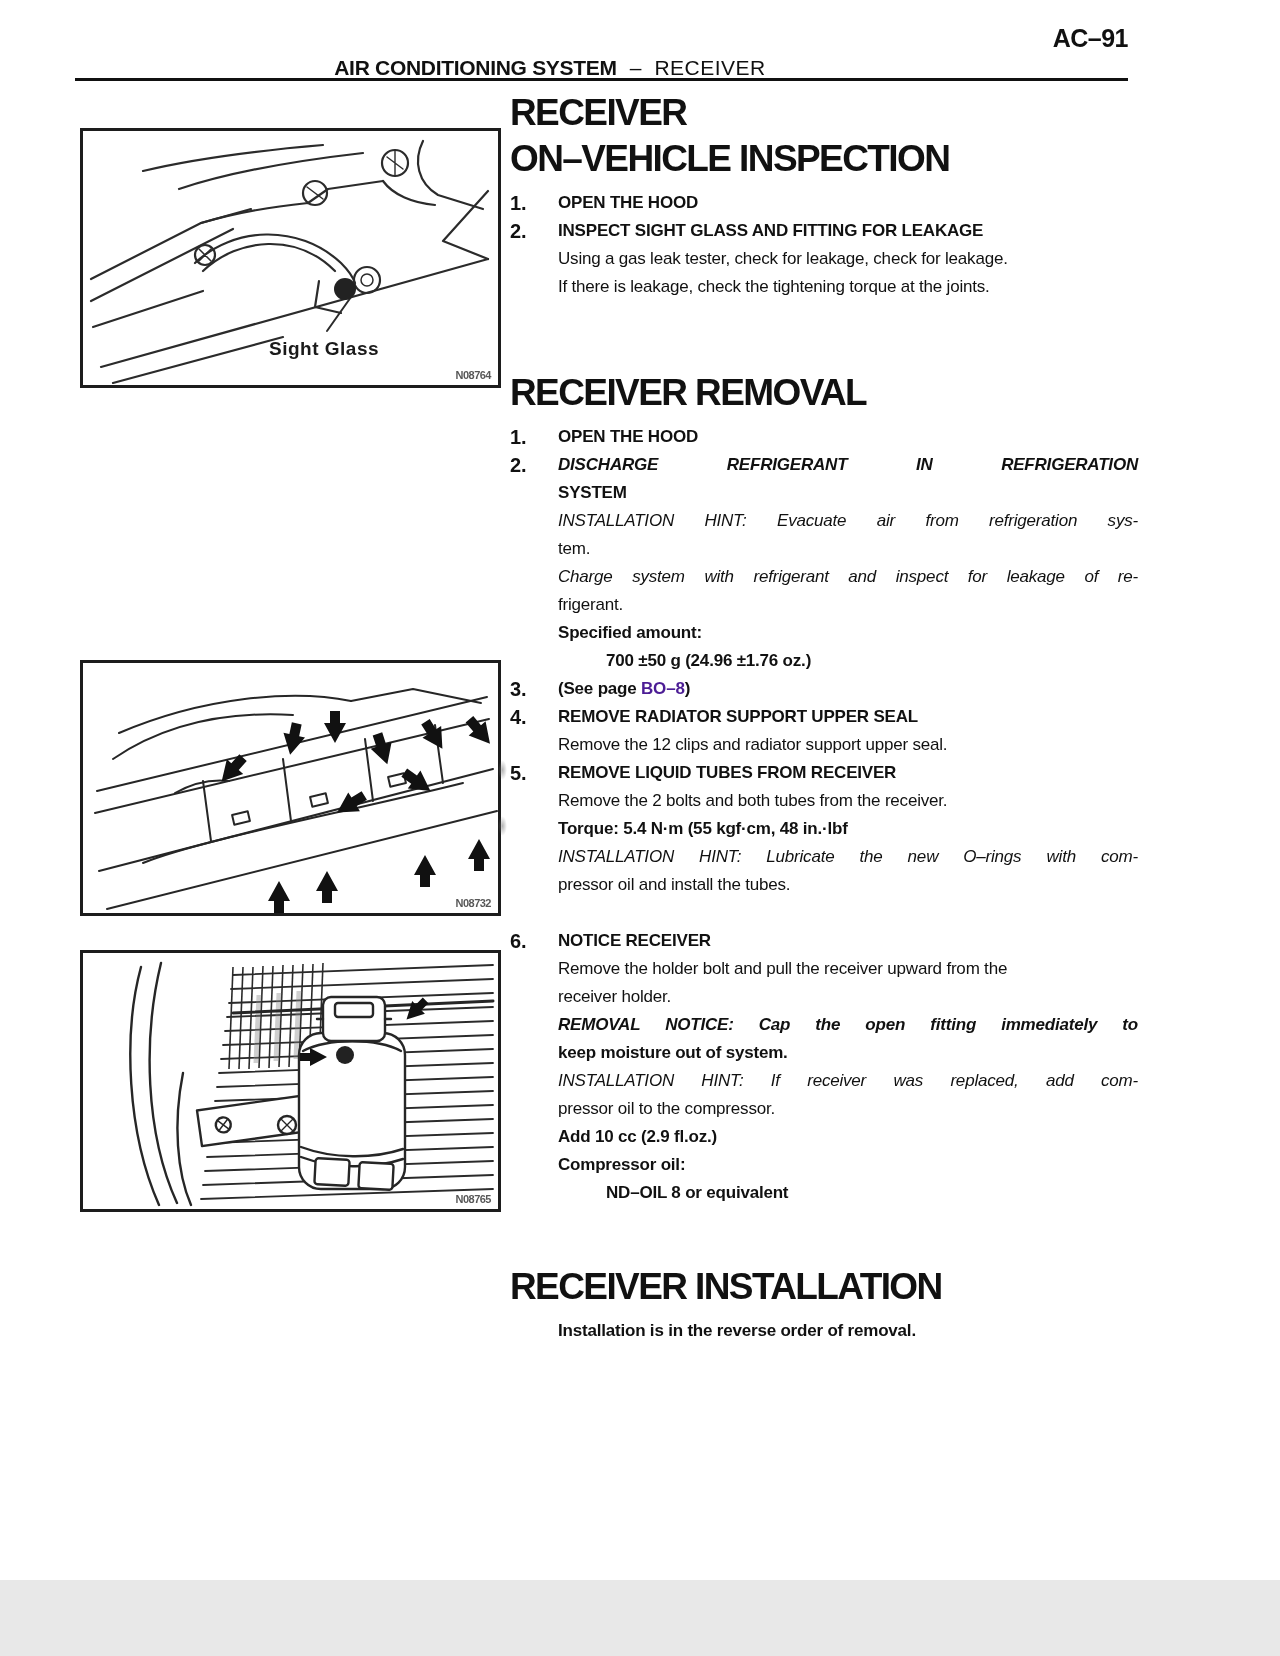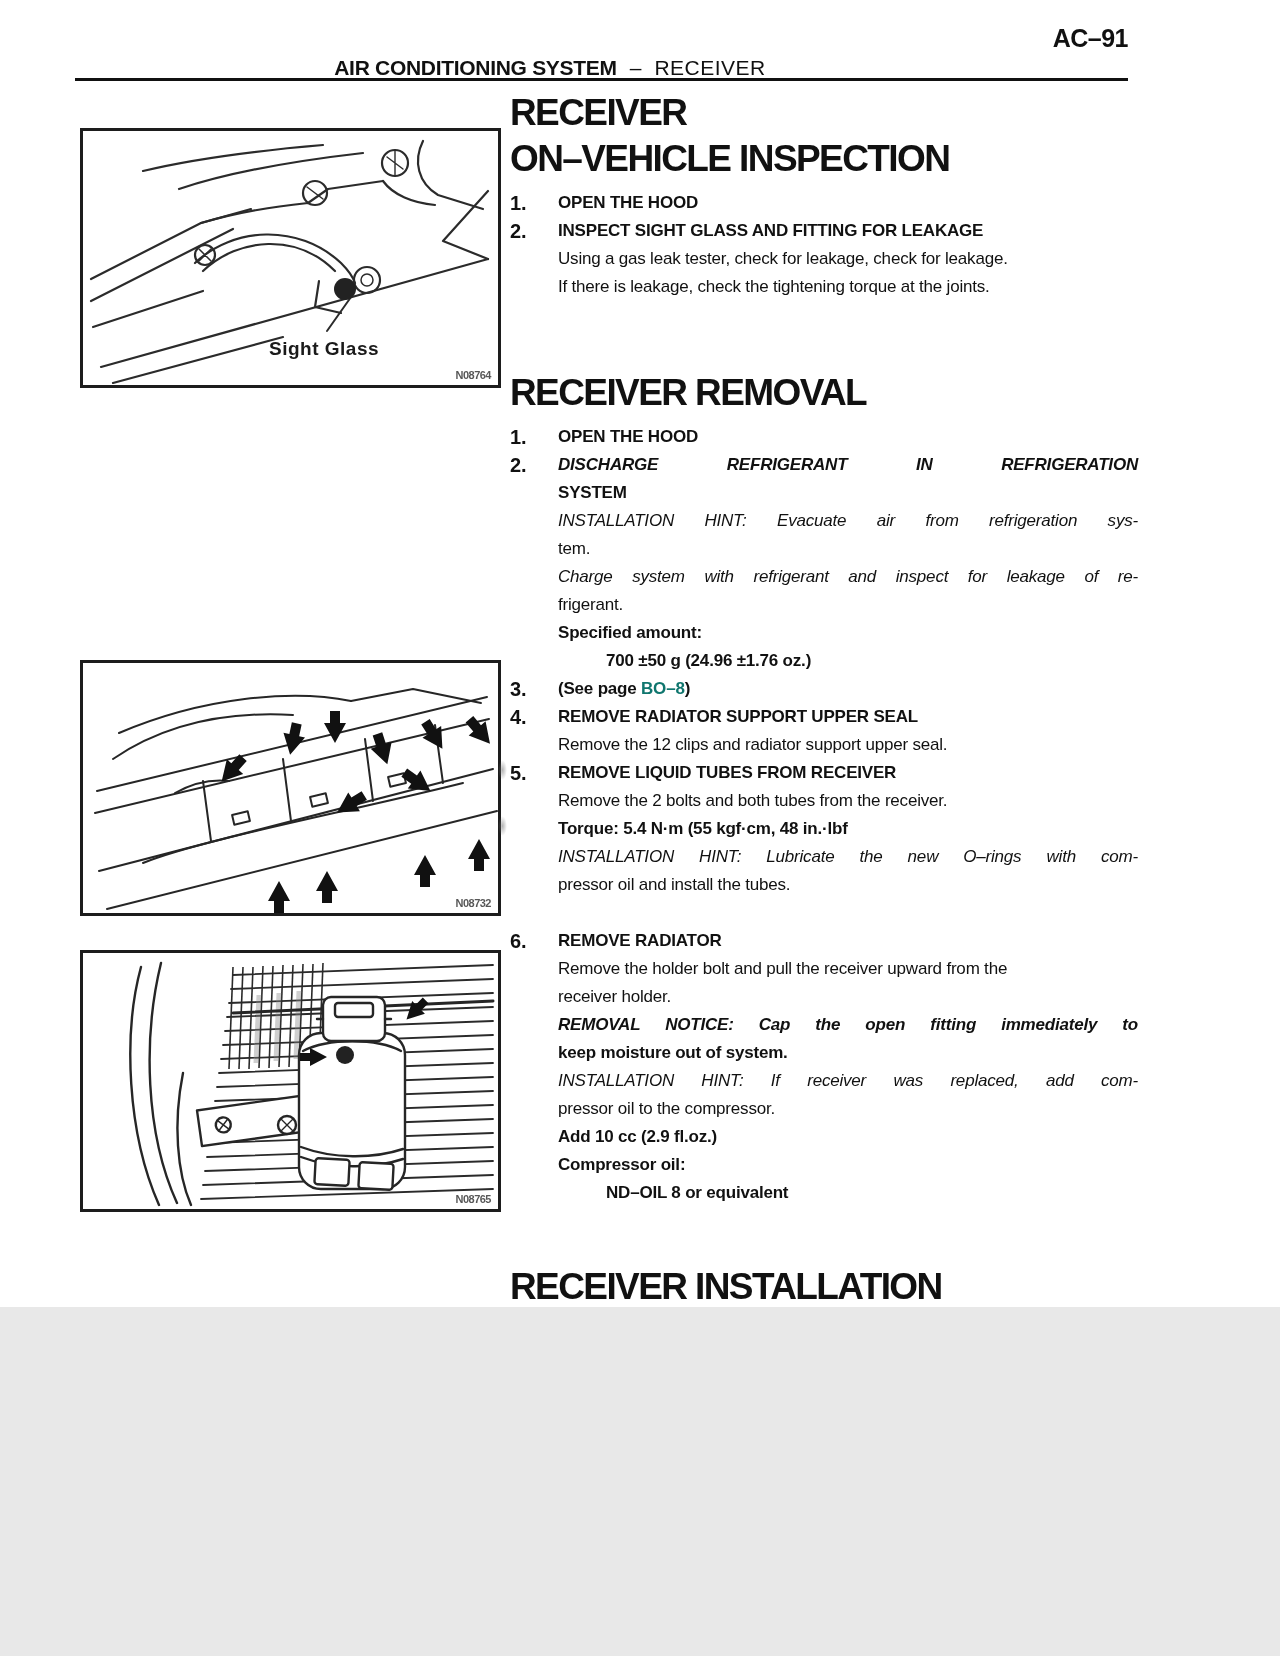--- a/index.html
+++ b/index.html
@@ -4,7 +4,7 @@
 <style>
   html,body{margin:0;padding:0;background:#e8e8e8;}
   .page{
-    position:relative;width:1280px;height:1307px;background:#ffffff;
+    position:relative;width:1280px;height:1580px;background:#ffffff;
     font-family:"Liberation Sans","DejaVu Sans",sans-serif;color:#111;
     overflow:hidden;margin:0 auto;
   }

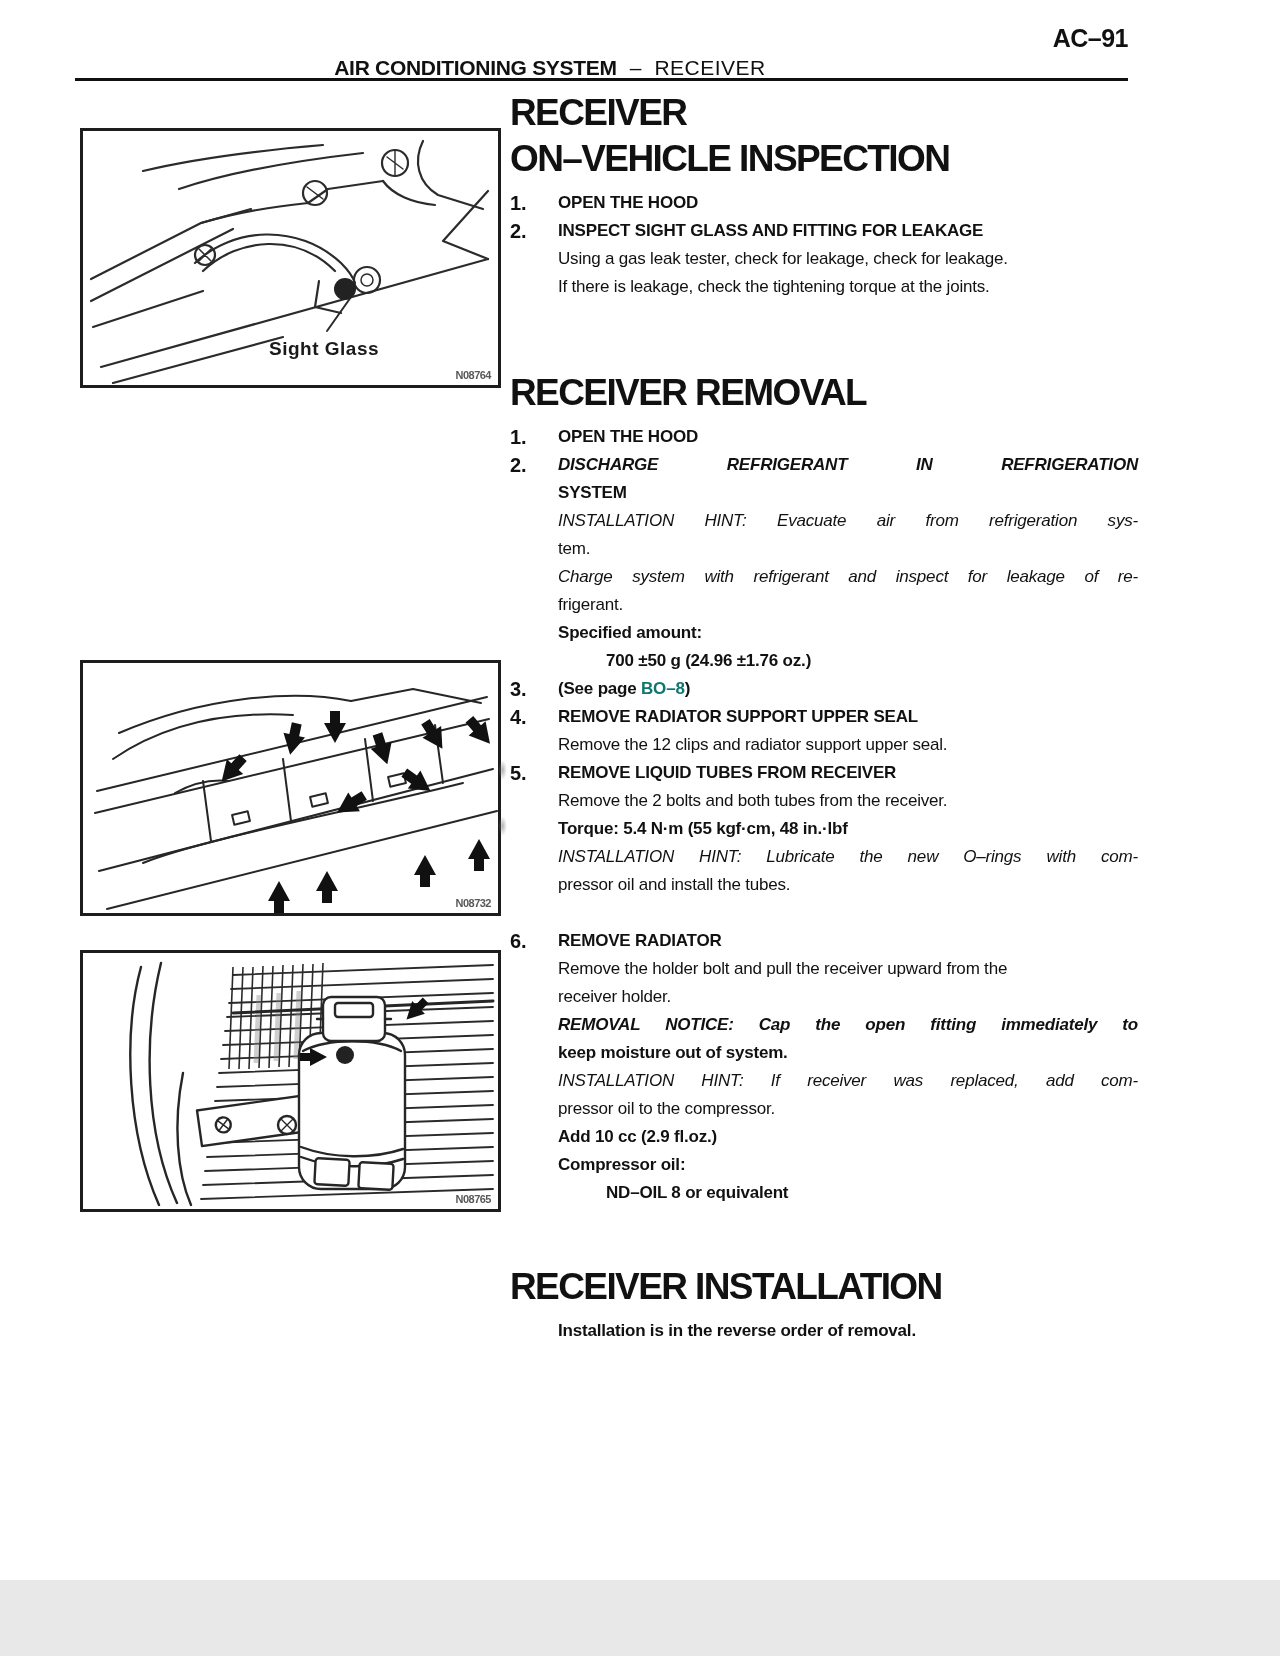--- a/index.html
+++ b/index.html
@@ -37,7 +37,7 @@
   .bl{margin-left:48px;}
   .jl{text-align:justify;text-align-last:justify;font-style:italic;}
   .gap-top{margin-top:28px;}
-  .link{color:#0f766e;text-decoration:none;cursor:pointer;}
+  .link{color:#4c1d95;text-decoration:none;cursor:pointer;}
   
   .smudge{position:absolute;width:9px;height:20px;border-radius:50%;
     background:radial-gradient(ellipse at center, rgba(120,120,120,0.55), rgba(120,120,120,0) 70%);}

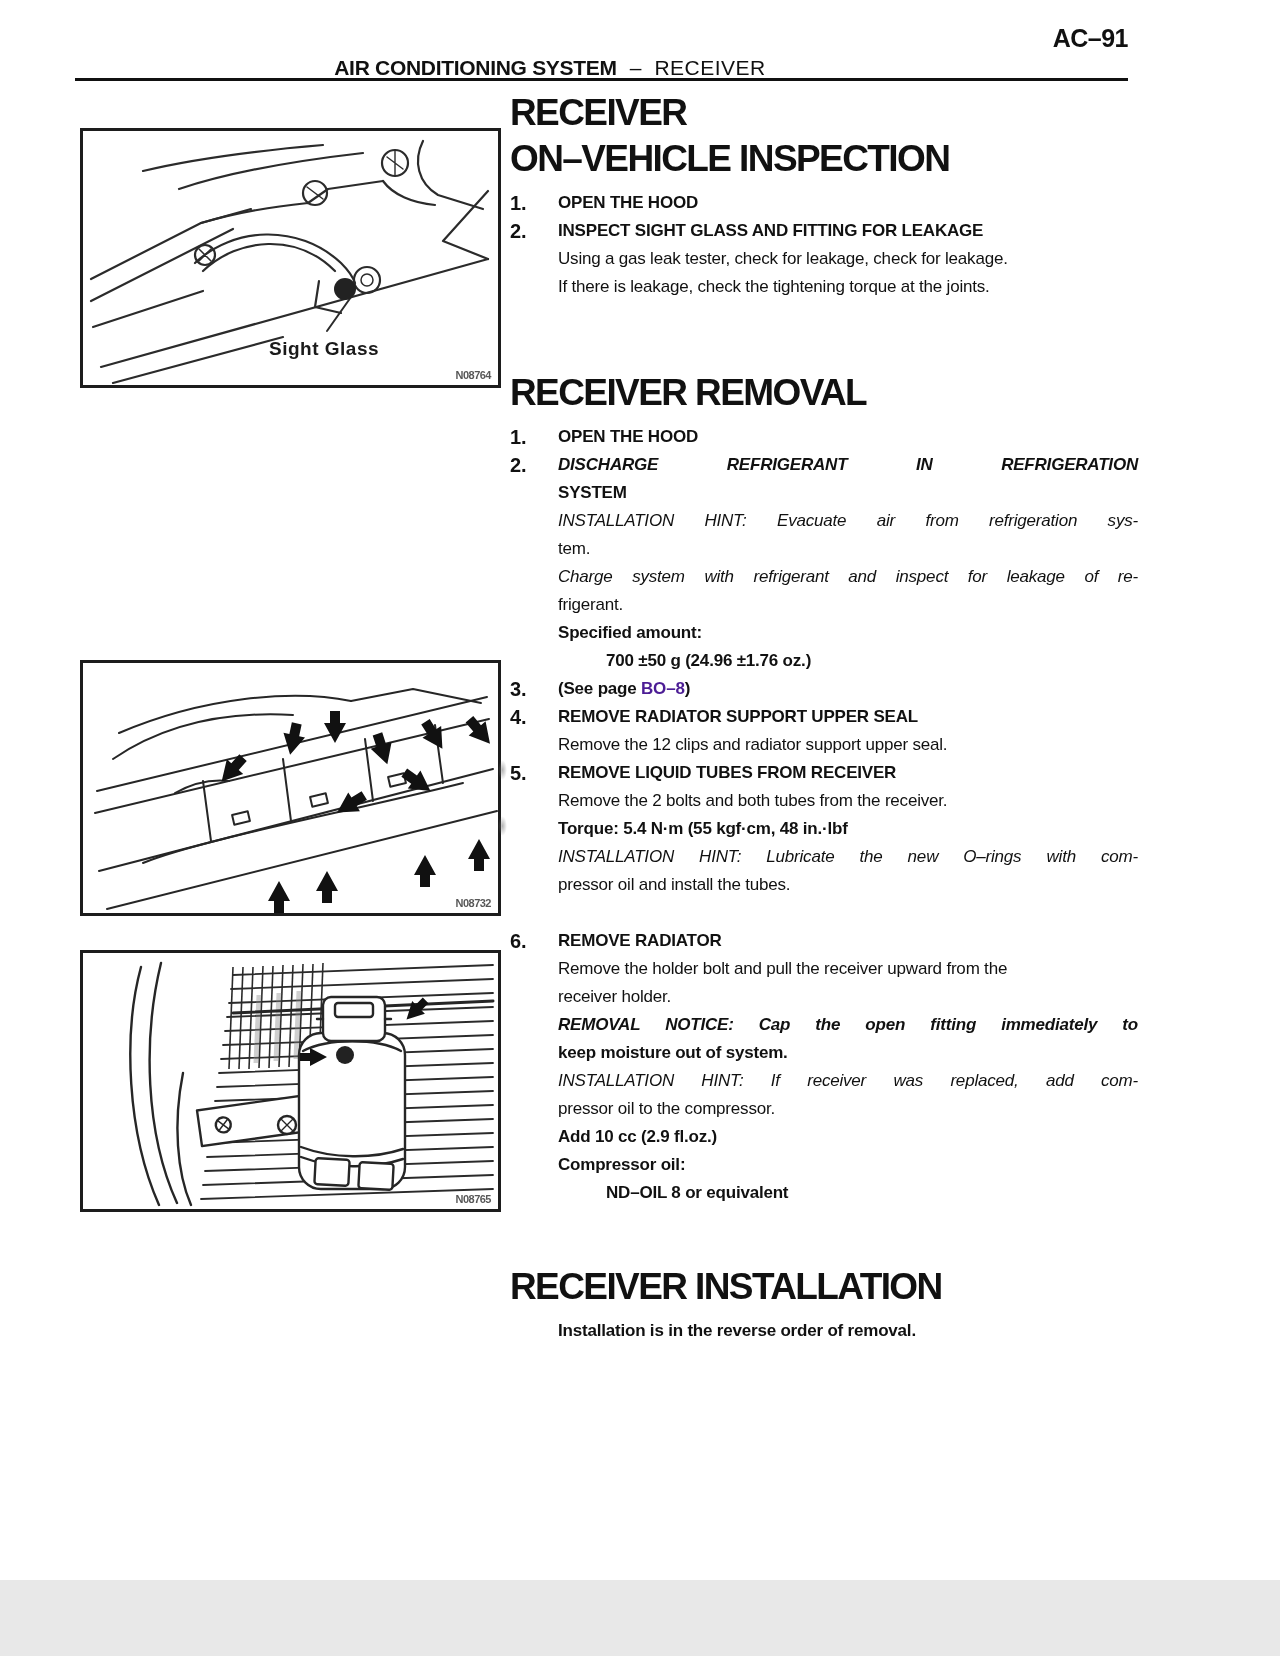--- a/index.html
+++ b/index.html
@@ -271,7 +271,7 @@
       <div class="step gap-top">
         <span class="num">6.</span>
         <div class="body">
-          <div class="line b">REMOVE RADIATOR</div>
+          <div class="line b">NOTICE RECEIVER</div>
           <div class="line">Remove the holder bolt and pull the receiver upward from the</div>
           <div class="line">receiver holder.</div>
           <div class="line b jl">REMOVAL NOTICE: Cap the open fitting immediately to</div>

